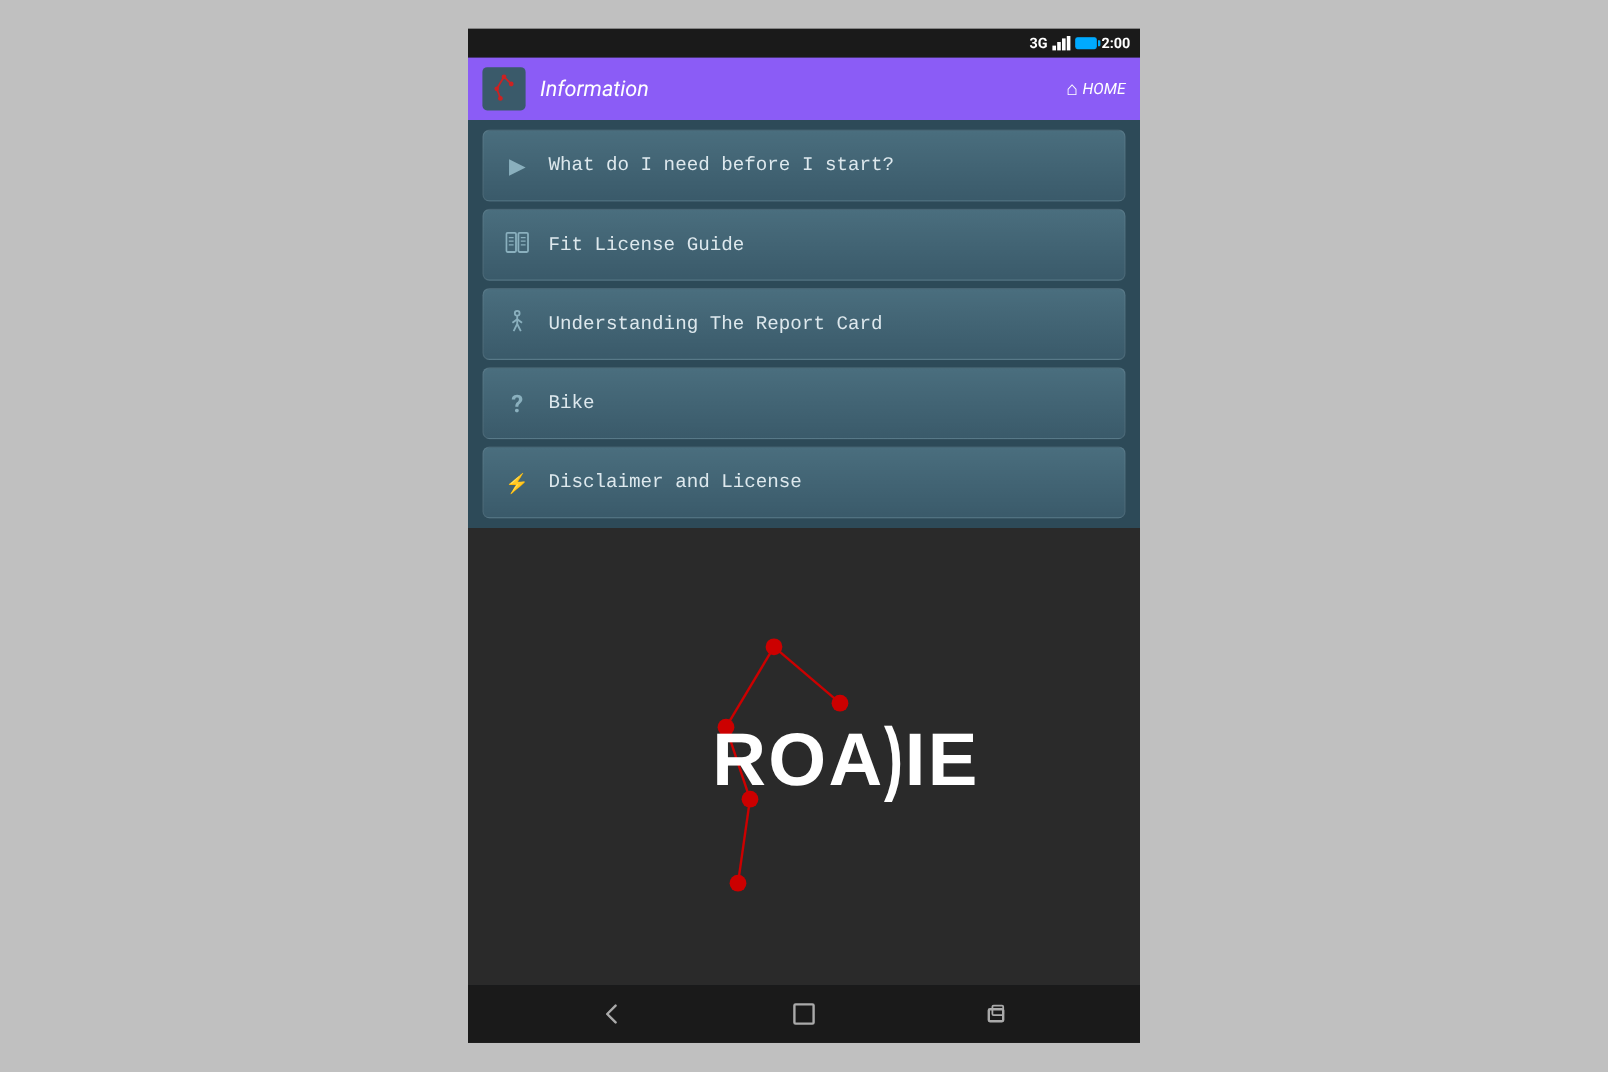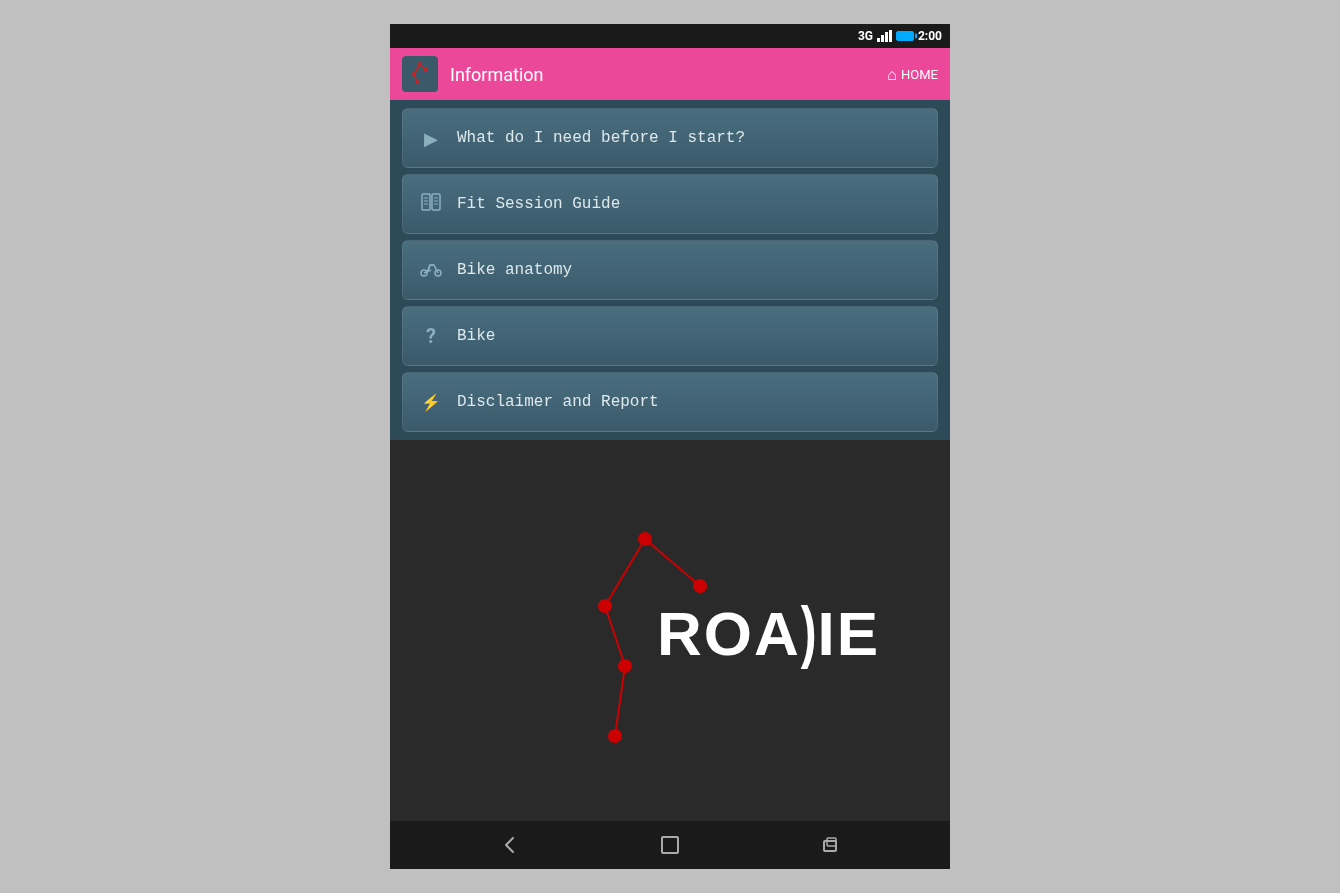--- a/index.html
+++ b/index.html
@@ -71,11 +71,12 @@
     
     .app-header {
       height: 52px;
-      background: #ec4899;
+      background: #8b5cf6;
       display: flex;
       align-items: center;
       padding: 0 12px;
       flex-shrink: 0;
+      font-style: italic;
     }
 
     .app-logo {

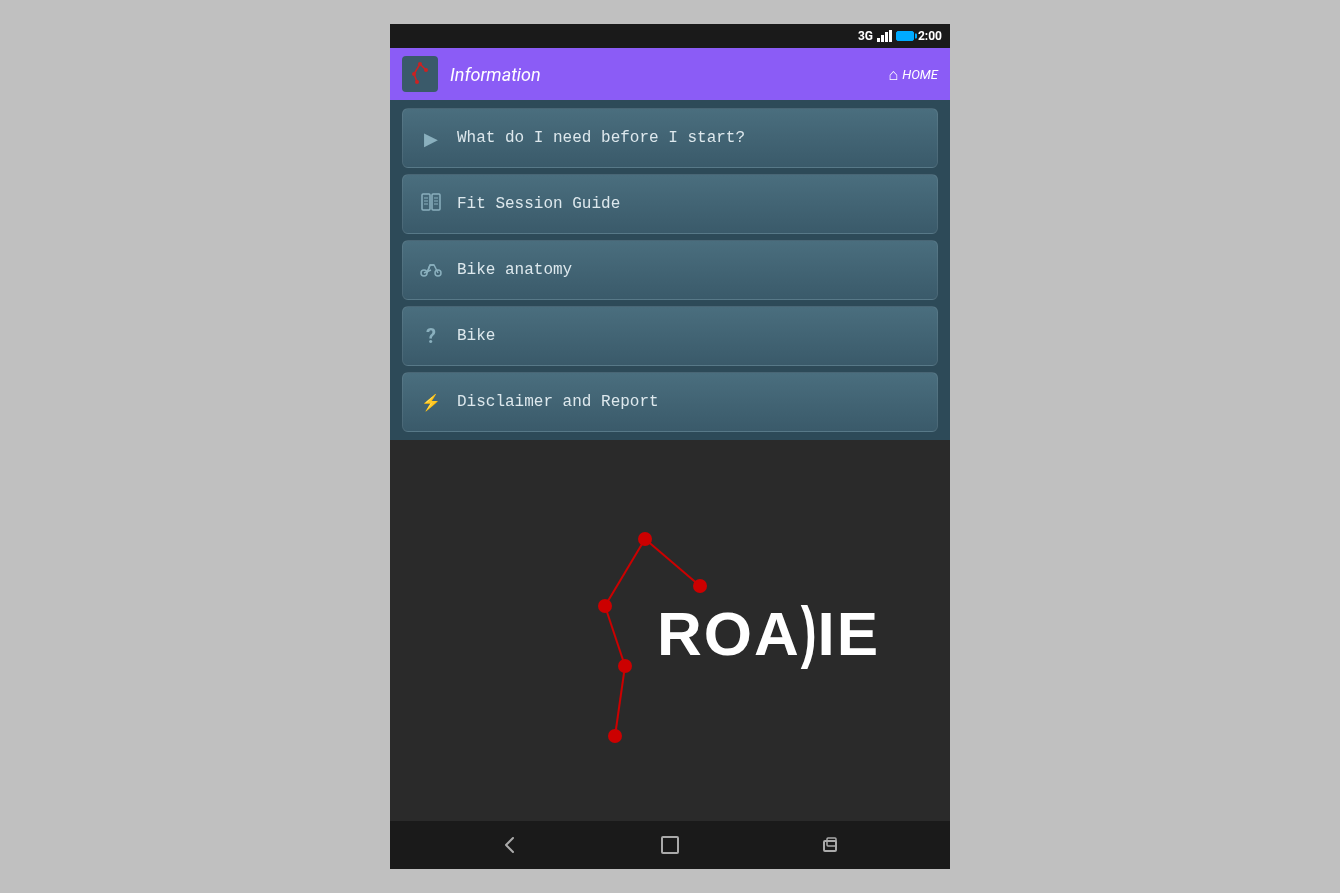--- a/index.html
+++ b/index.html
@@ -280,7 +280,7 @@
             <line x1="13" y1="11" x2="17" y2="11" stroke="#8ab0be" stroke-width="1"></line>
           </svg>
         </span>
-        <span class="menu-label">Fit Session Guide</span>
+        <span class="menu-label">Fit License Guide</span>
       </div>
 
 

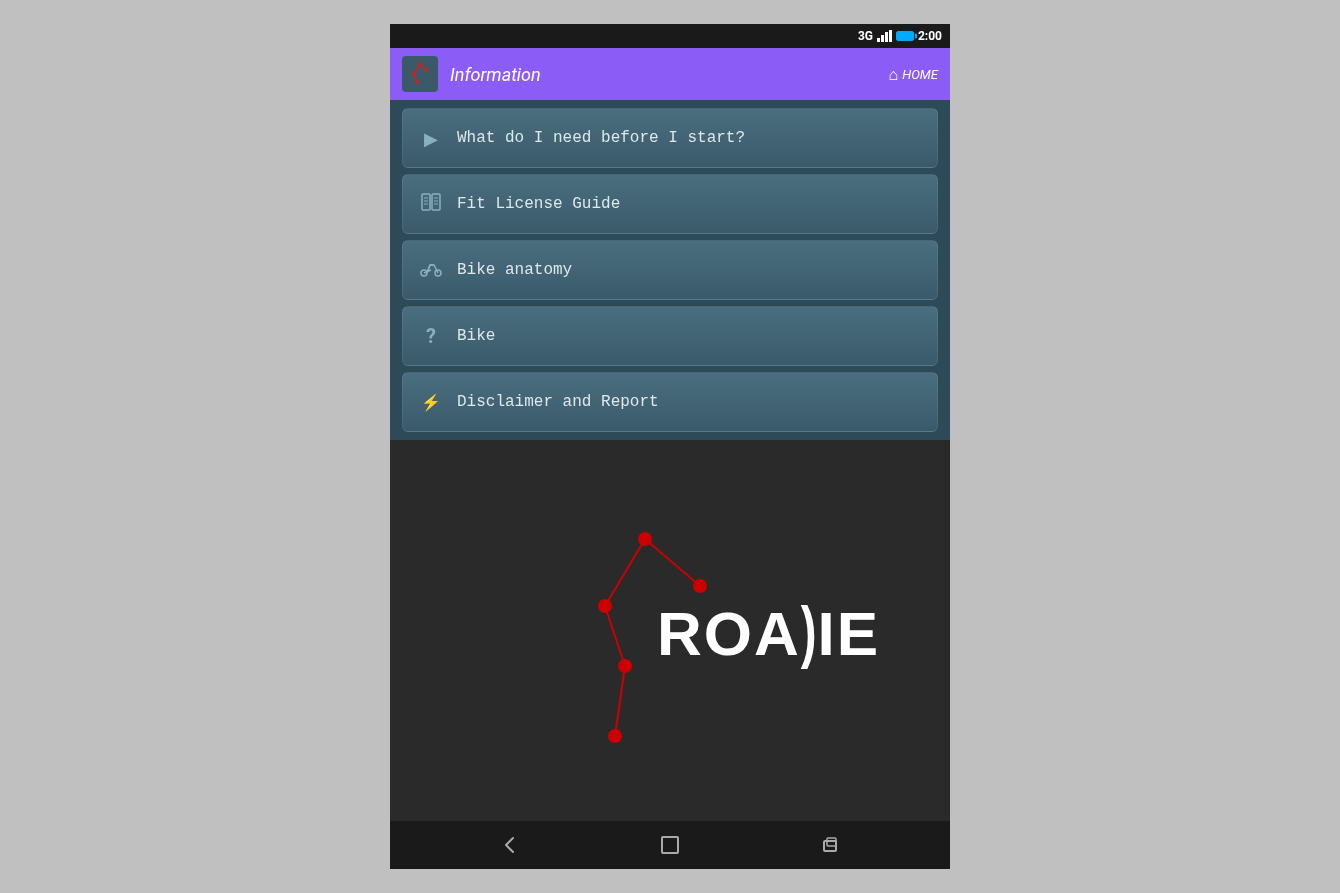--- a/index.html
+++ b/index.html
@@ -283,6 +283,19 @@
         <span class="menu-label">Fit License Guide</span>
       </div>
 
+      <div class="menu-item">
+        <span class="menu-icon">
+          <svg width="20" height="20" viewBox="0 0 20 20" fill="none">
+            <circle cx="10" cy="3" r="2" stroke="#8ab0be" stroke-width="1.5" fill="none"></circle>
+            <line x1="10" y1="5" x2="10" y2="12" stroke="#8ab0be" stroke-width="1.5"></line>
+            <line x1="10" y1="8" x2="6" y2="11" stroke="#8ab0be" stroke-width="1.5"></line>
+            <line x1="10" y1="8" x2="14" y2="11" stroke="#8ab0be" stroke-width="1.5"></line>
+            <line x1="10" y1="12" x2="7" y2="18" stroke="#8ab0be" stroke-width="1.5"></line>
+            <line x1="10" y1="12" x2="13" y2="18" stroke="#8ab0be" stroke-width="1.5"></line>
+          </svg>
+        </span>
+        <span class="menu-label">Understanding The Report Card</span>
+      </div>
 
       <div class="menu-item">
         <span class="menu-icon">

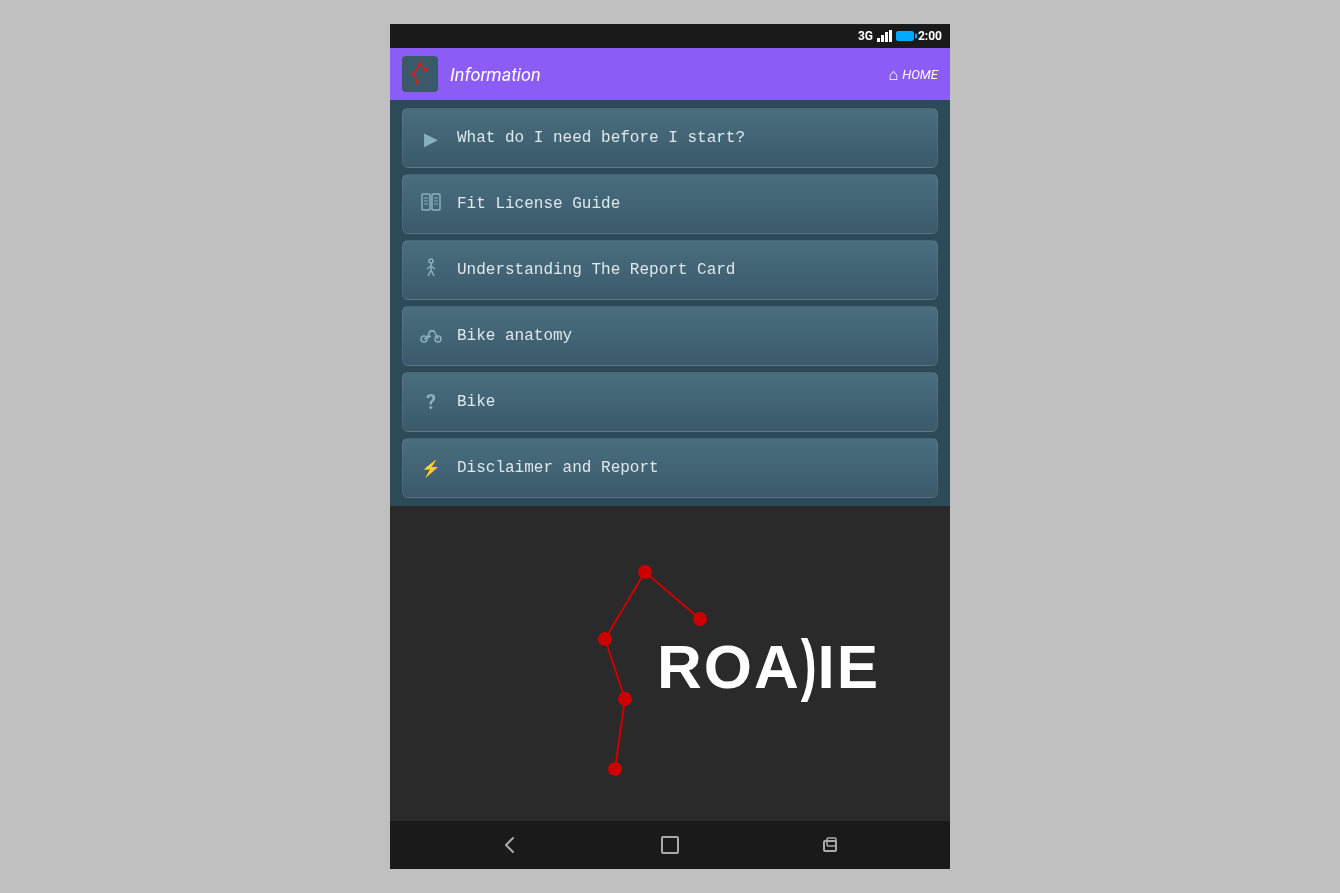--- a/index.html
+++ b/index.html
@@ -297,19 +297,6 @@
         <span class="menu-label">Understanding The Report Card</span>
       </div>
 
-      <div class="menu-item">
-        <span class="menu-icon">
-          <svg width="22" height="16" viewBox="0 0 22 16" fill="none">
-            <circle cx="4" cy="12" r="3" stroke="#8ab0be" stroke-width="1.5" fill="none"></circle>
-            <circle cx="18" cy="12" r="3" stroke="#8ab0be" stroke-width="1.5" fill="none"></circle>
-            <path d="M7 12 L10 4 L14 4 L18 12" stroke="#8ab0be" stroke-width="1.5" fill="none"></path>
-            <path d="M10 4 L7 12" stroke="#8ab0be" stroke-width="1.5"></path>
-            <line x1="10" y1="4" x2="14" y2="4" stroke="#8ab0be" stroke-width="1.5"></line>
-            <line x1="4" y1="12" x2="11" y2="9" stroke="#8ab0be" stroke-width="1.5"></line>
-          </svg>
-        </span>
-        <span class="menu-label">Bike anatomy</span>
-      </div>
 
       <div class="menu-item">
         <span class="menu-icon" style="font-size:20px; color:#8ab0be; font-weight:bold;">?</span>

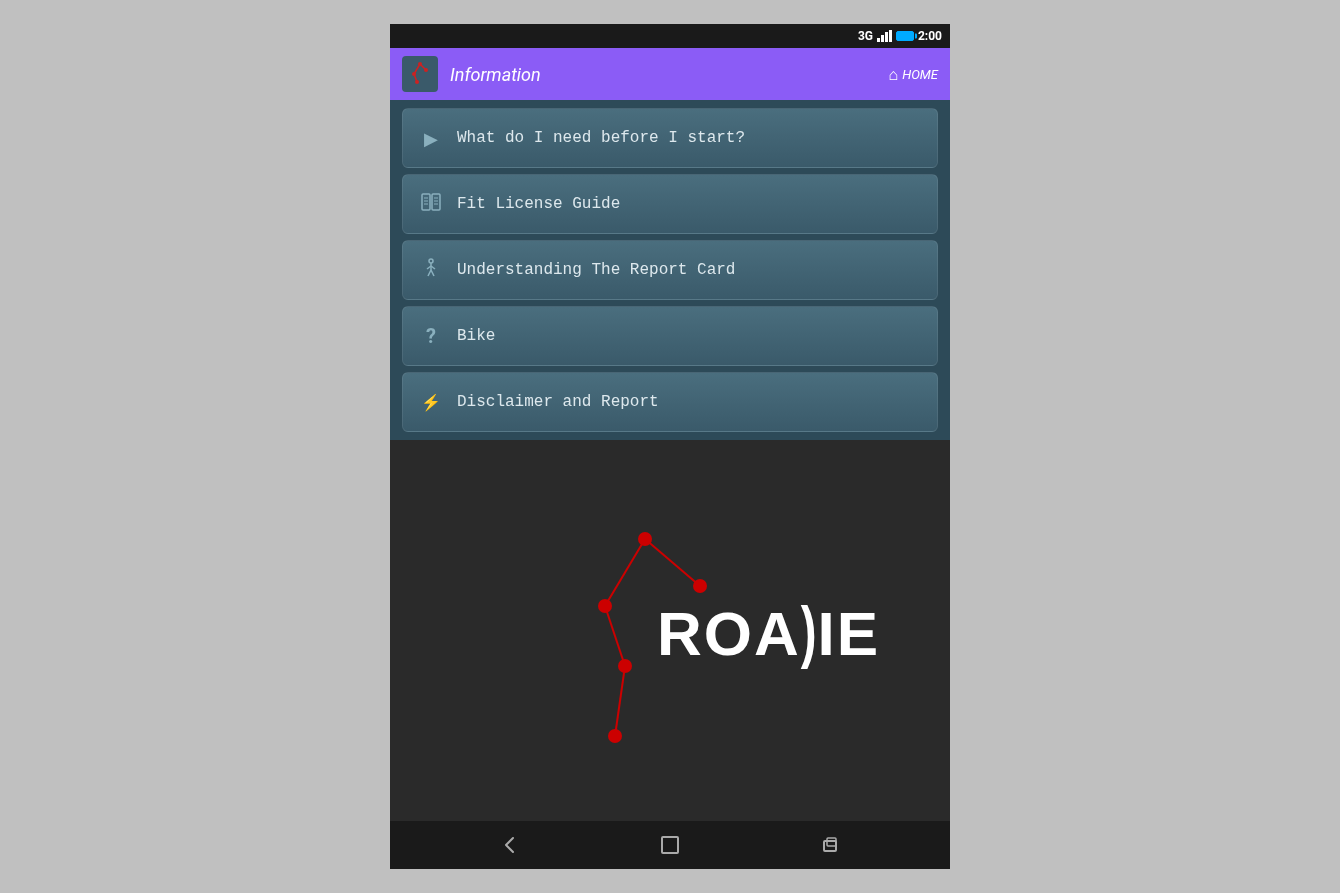--- a/index.html
+++ b/index.html
@@ -305,7 +305,7 @@
 
       <div class="menu-item">
         <span class="menu-icon" style="font-size:16px; color:#8ab0be;">⚡</span>
-        <span class="menu-label">Disclaimer and Report</span>
+        <span class="menu-label">Disclaimer and License</span>
       </div>
 
     </div>

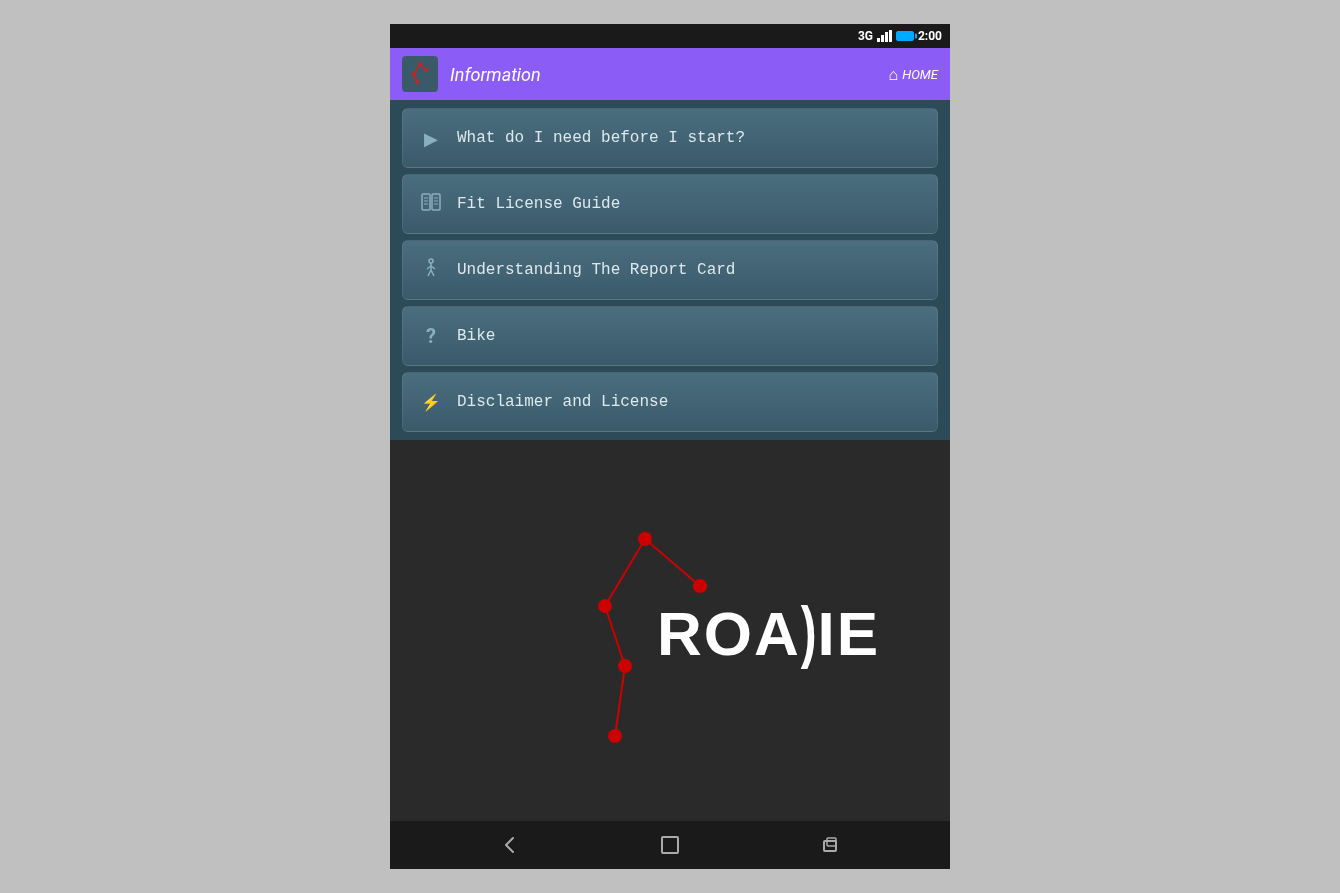--- a/index.html
+++ b/index.html
@@ -176,7 +176,7 @@
       height: 240px;
       display: flex;
       align-items: center;
-      justify-content: flex-end;
+      justify-content: center;
     }
 
     .figure-svg {

